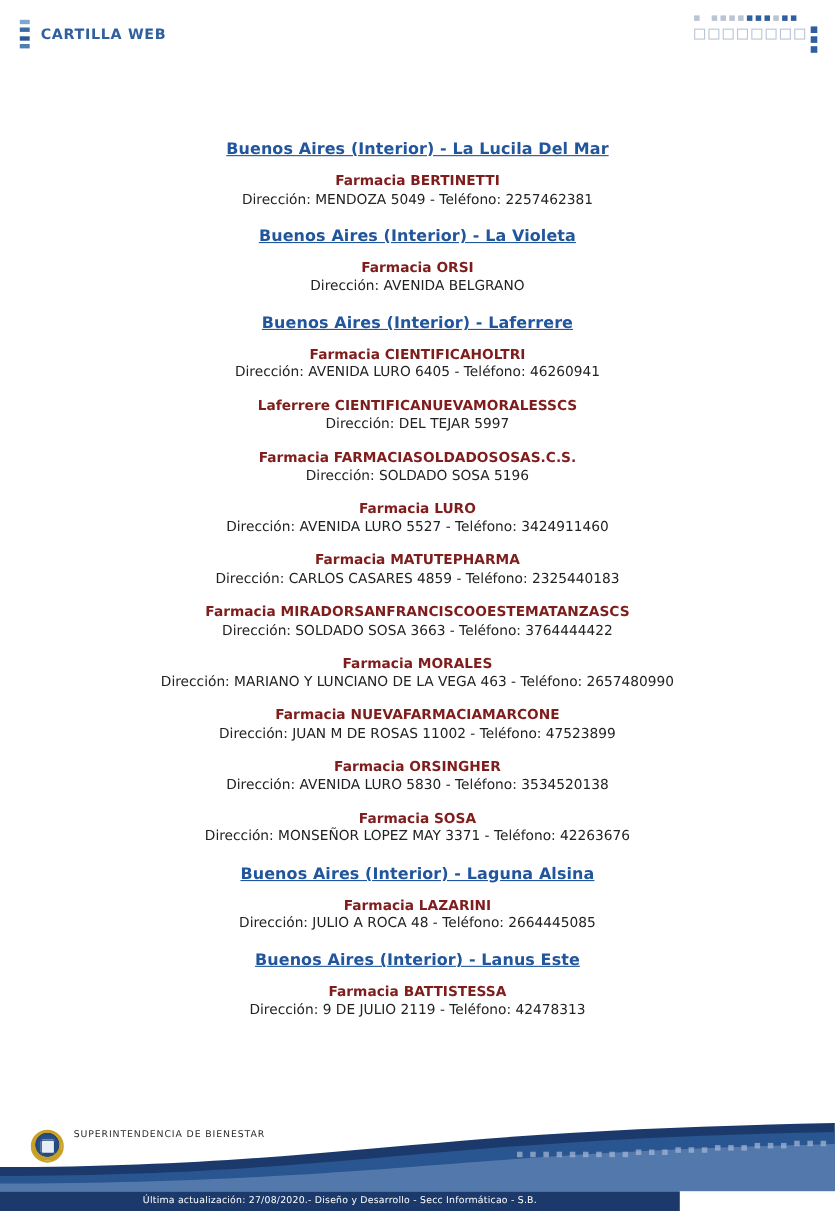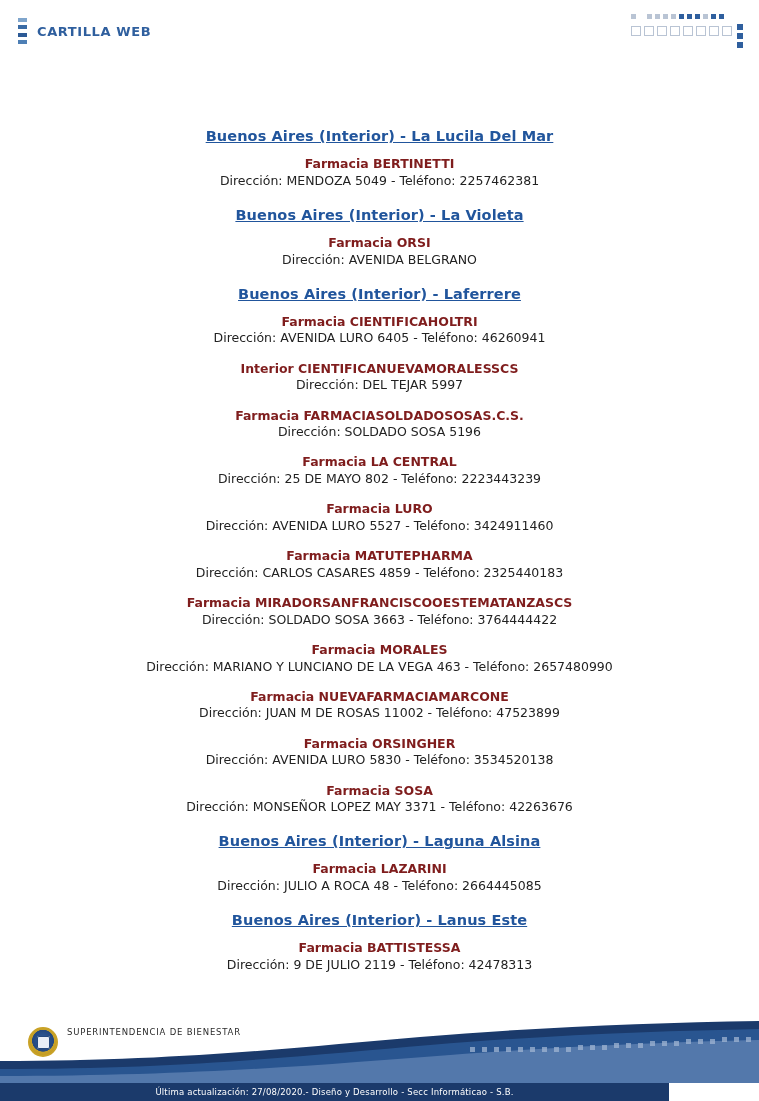--- a/index.html
+++ b/index.html
@@ -238,7 +238,7 @@
       <div class="pharmacy-detail">Dirección: AVENIDA LURO 6405 - Teléfono: 46260941</div>
     </div>
     <div class="pharmacy">
-      <div class="pharmacy-name">Interior CIENTIFICANUEVAMORALESSCS</div>
+      <div class="pharmacy-name">Laferrere CIENTIFICANUEVAMORALESSCS</div>
       <div class="pharmacy-detail">Dirección: DEL TEJAR 5997</div>
     </div>
     <div class="pharmacy">

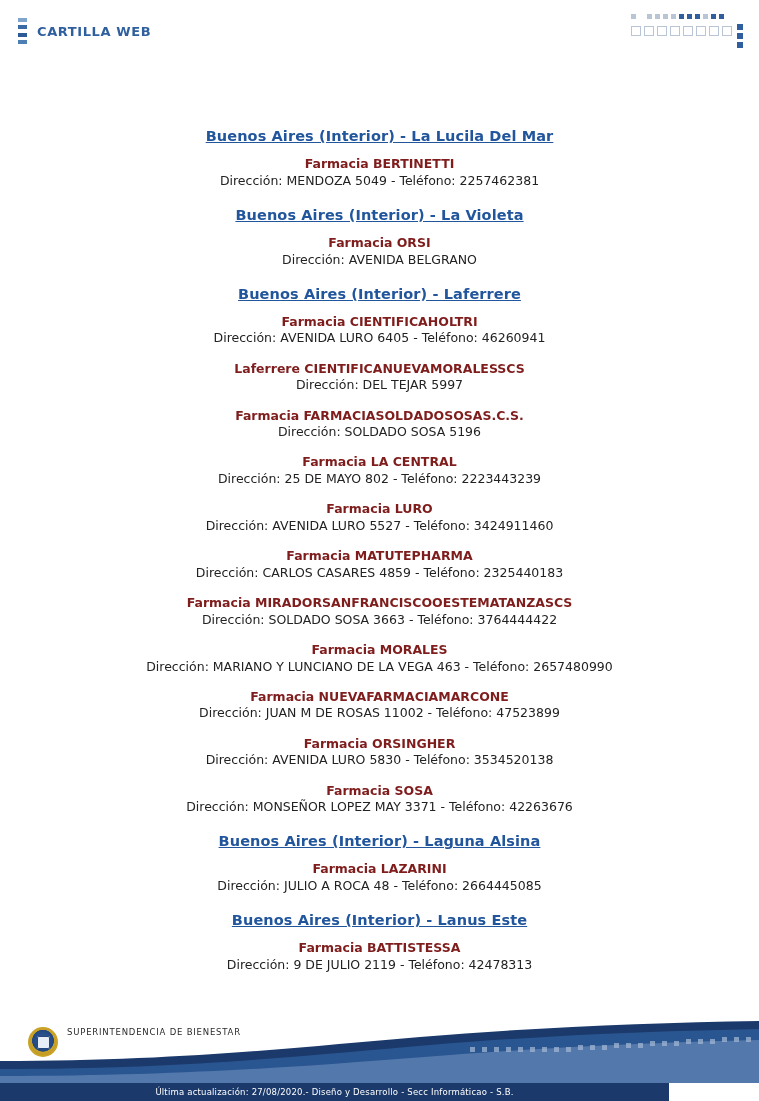--- a/index.html
+++ b/index.html
@@ -244,10 +244,6 @@
     <div class="pharmacy">
       <div class="pharmacy-name">Farmacia FARMACIASOLDADOSOSAS.C.S.</div>
       <div class="pharmacy-detail">Dirección: SOLDADO SOSA 5196</div>
-    </div>
-    <div class="pharmacy">
-      <div class="pharmacy-name">Farmacia LA CENTRAL</div>
-      <div class="pharmacy-detail">Dirección: 25 DE MAYO 802 - Teléfono: 2223443239</div>
     </div>
     <div class="pharmacy">
       <div class="pharmacy-name">Farmacia LURO</div>

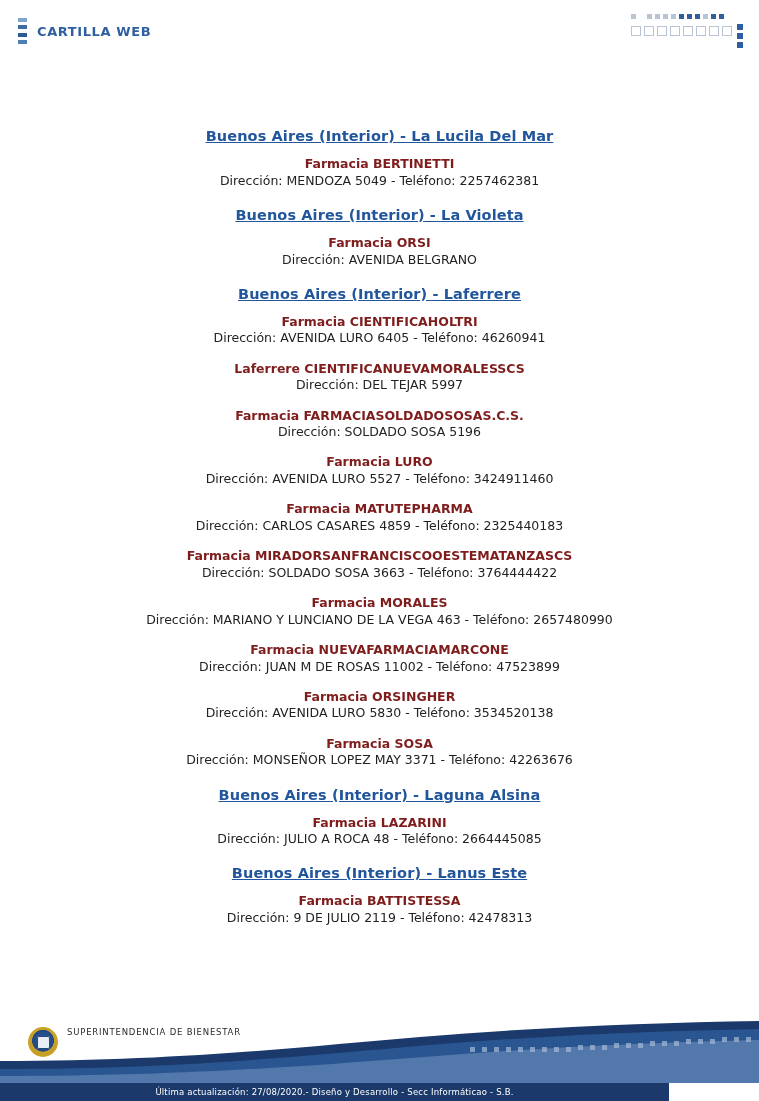--- a/index.html
+++ b/index.html
@@ -153,7 +153,7 @@
     position: absolute;
     left: 0;
     bottom: 0;
-    width: 669px;
+    width: 618px;
     height: 18px;
     background: #1b3a6b;
     color: #ffffff;

